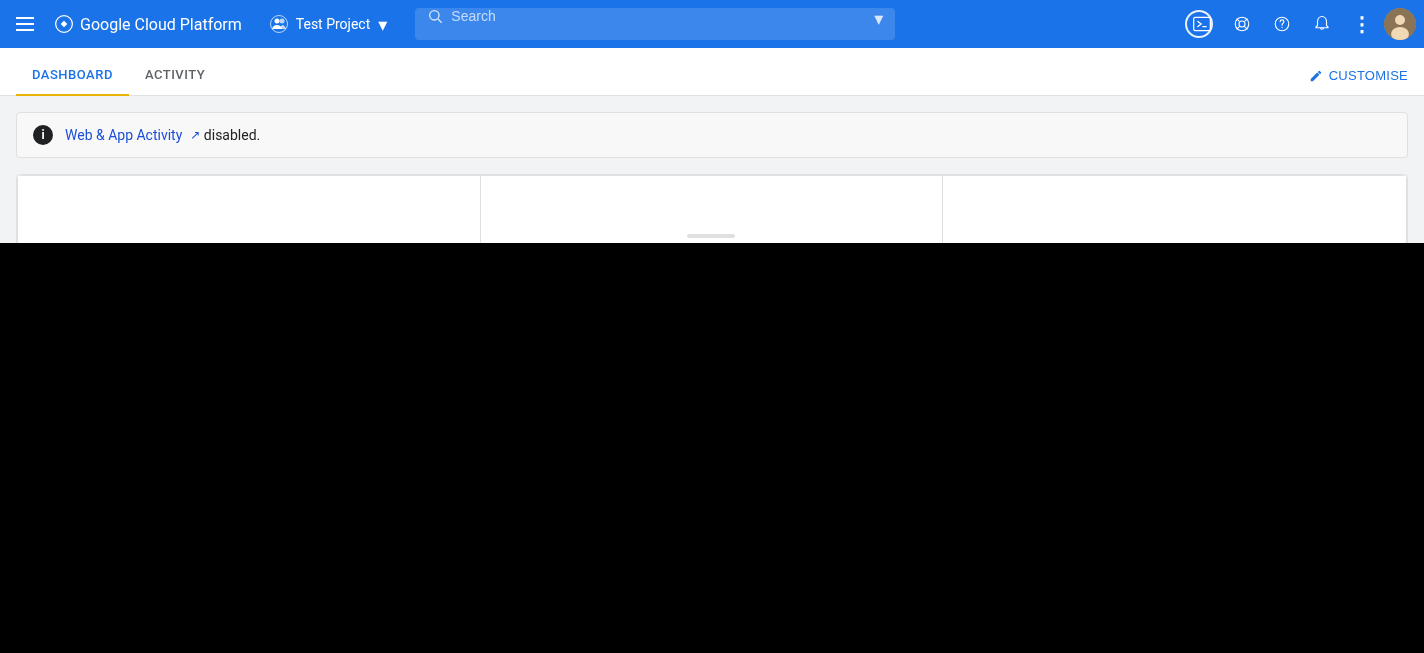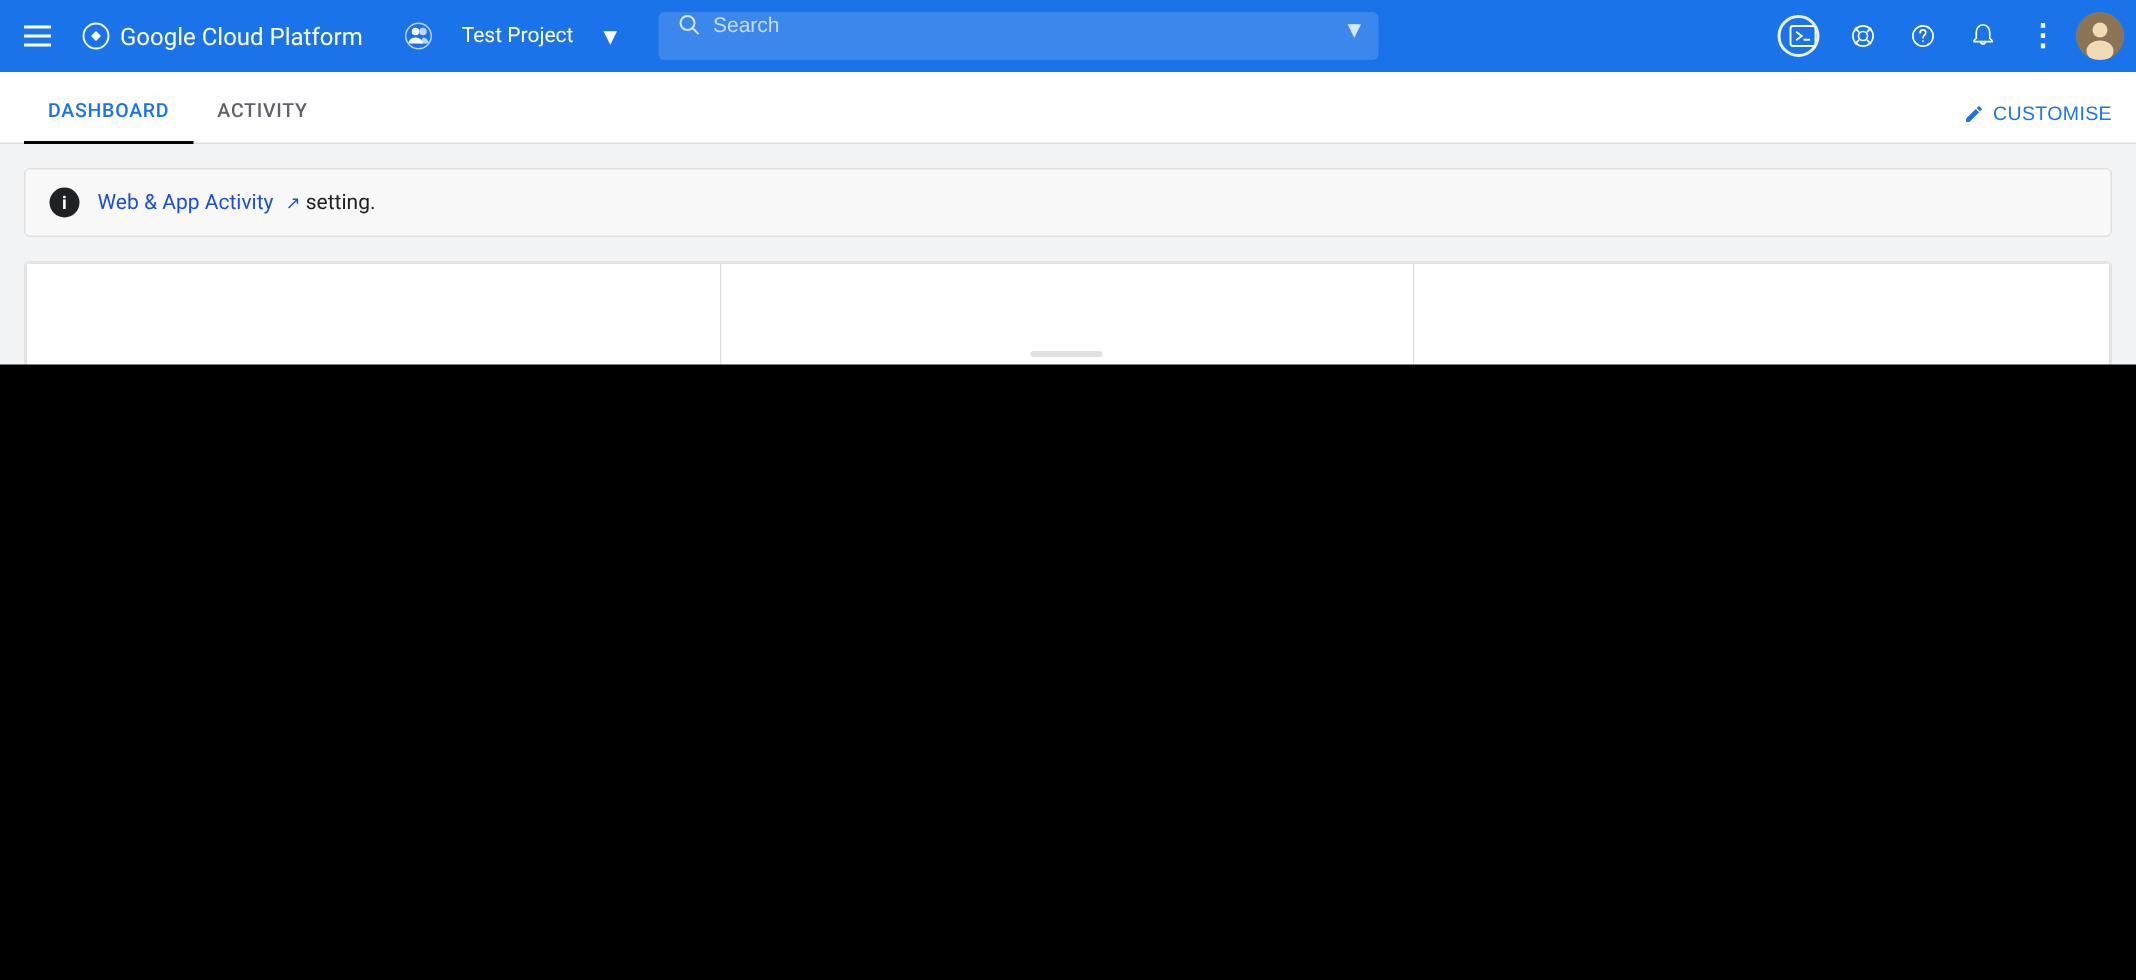--- a/index.html
+++ b/index.html
@@ -56,7 +56,7 @@
     .project-selector {
       display: flex;
       align-items: center;
-      gap: 20px;
+      gap: 8px;
       margin-left: 8px;
       cursor: pointer;
       padding: 4px 8px;

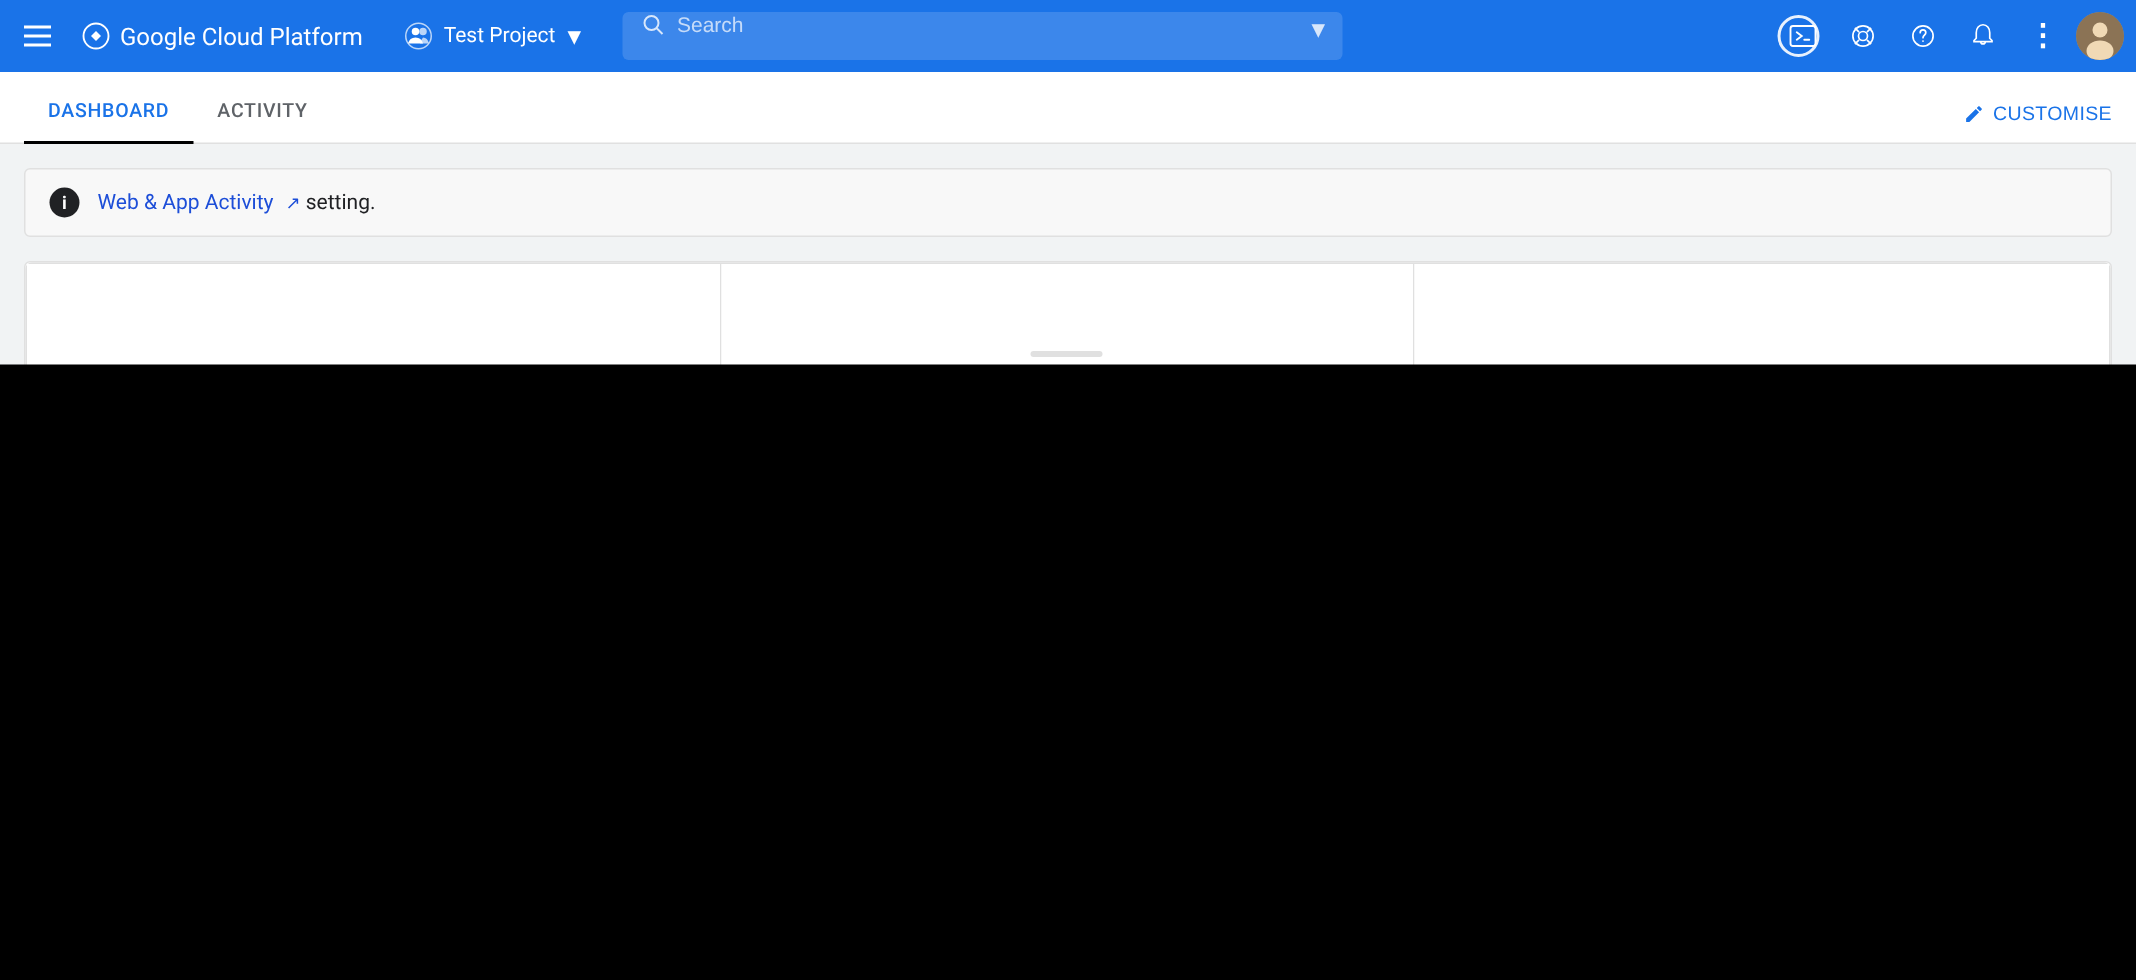--- a/index.html
+++ b/index.html
@@ -169,7 +169,7 @@
     }
     .tab.active {
       color: #1a73e8;
-      border-bottom: 2px solid #000000;
+      border-bottom: 2px solid #eab308;
     }
 
     .customise-btn {

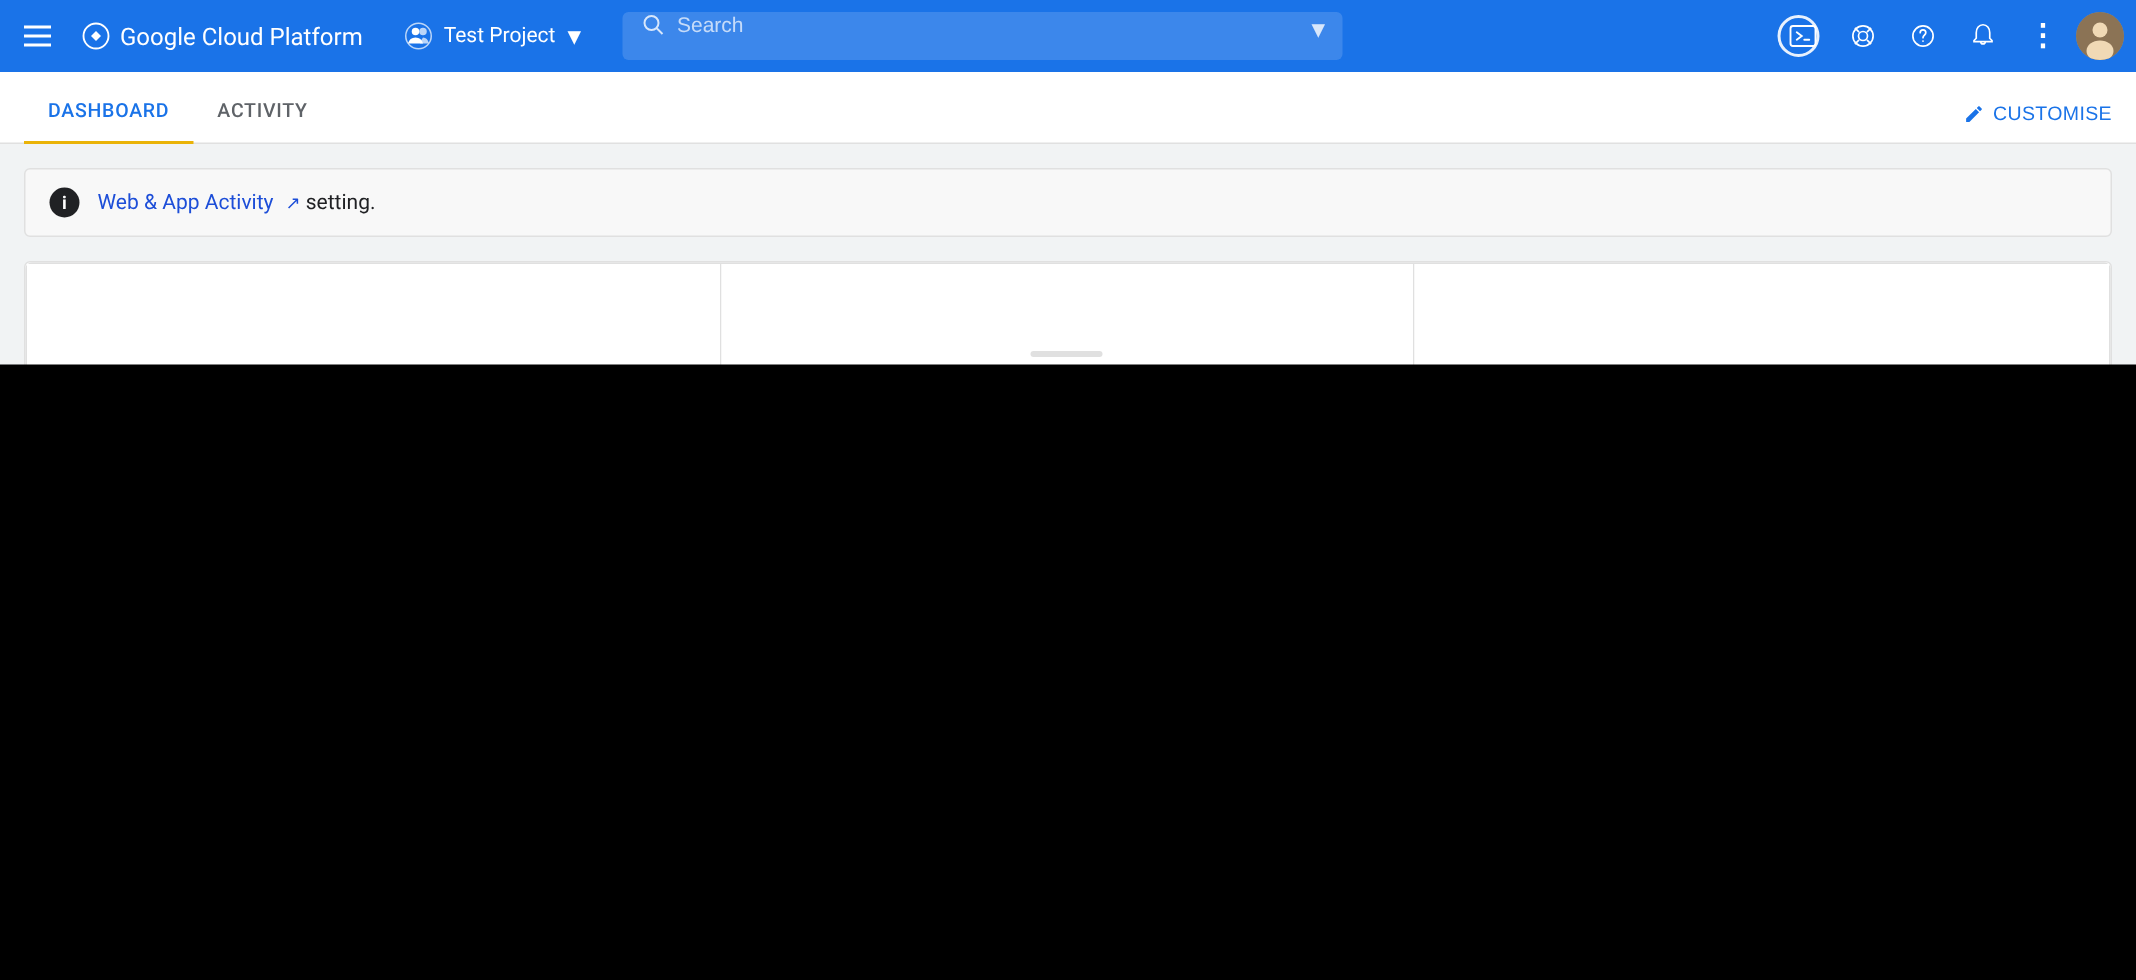--- a/index.html
+++ b/index.html
@@ -408,7 +408,7 @@
       <a class="notification-link" href="#">
         <span>Web &amp; App Activity</span>
         <span class="ext-icon">↗</span>
-      </a><span> setting.</span>
+      </a><span> disabled.</span>
     </div>
   </div>
 

